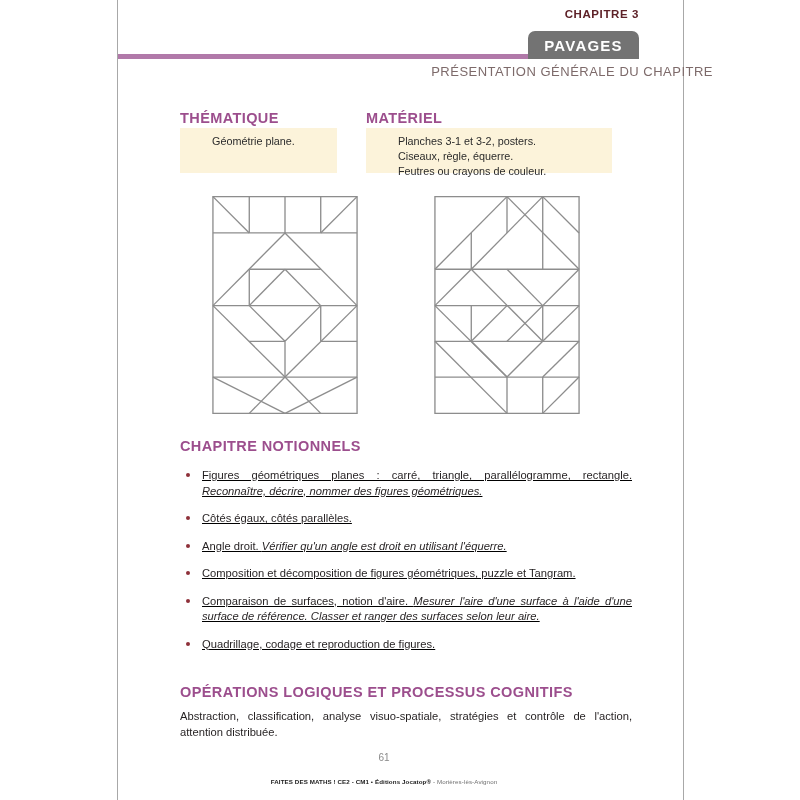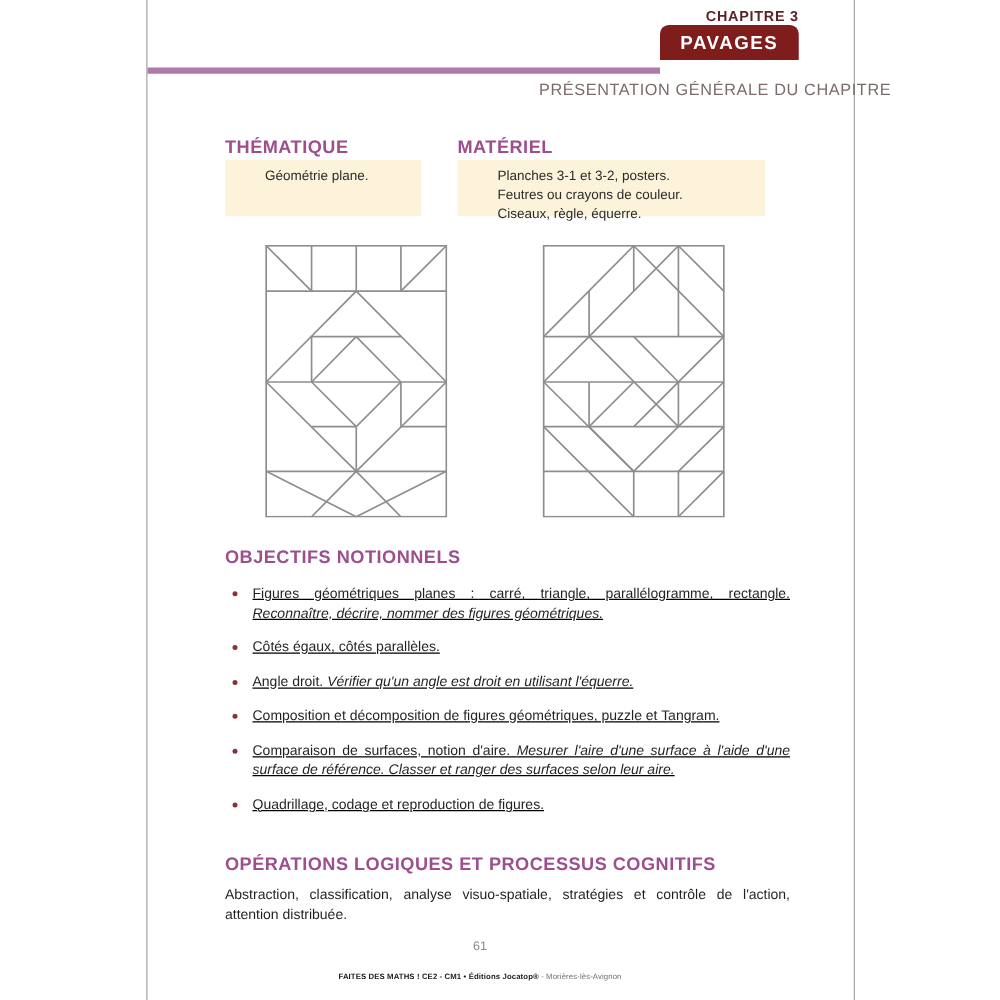--- a/index.html
+++ b/index.html
@@ -28,9 +28,9 @@
     color:#5e2228;
   }
   .pavages-tab{
-    position:absolute;left:528px;top:20px;
+    position:absolute;left:528px;top:31px;
     width:111px;height:28px;
-    background:#7f1d1d;
+    background:#737373;
     border-radius:7px 7px 0 0;
     color:#ffffff;
     font-size:15px;font-weight:bold;letter-spacing:1.2px;

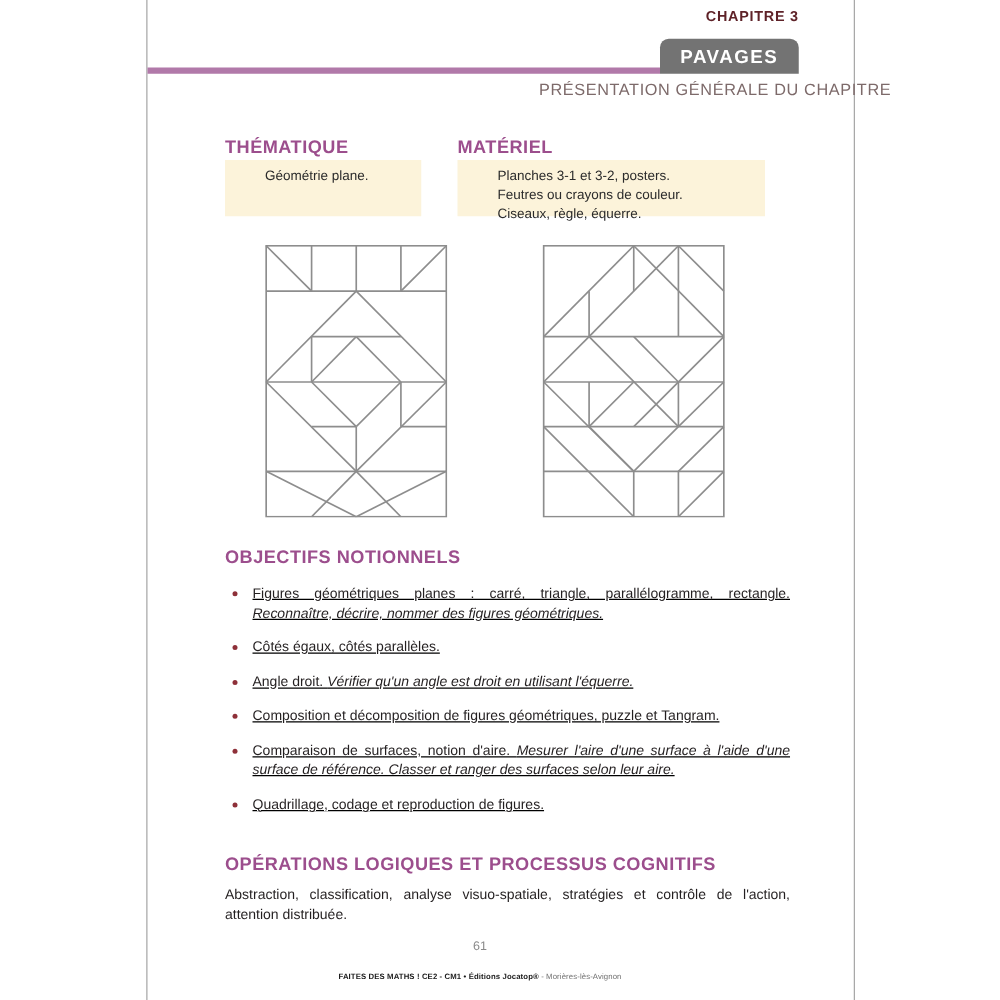--- a/index.html
+++ b/index.html
@@ -137,8 +137,8 @@
   <div class="sec-title" id="title-materiel">MATÉRIEL</div>
   <div class="cream-box" id="box-materiel">
     <span class="cream-line">Planches 3-1 et 3-2, posters.</span>
+    <span class="cream-line">Ciseaux, règle, équerre.</span>
     <span class="cream-line">Feutres ou crayons de couleur.</span>
-    <span class="cream-line">Ciseaux, règle, équerre.</span>
   </div>
 
   <div class="figure" id="fig-left">

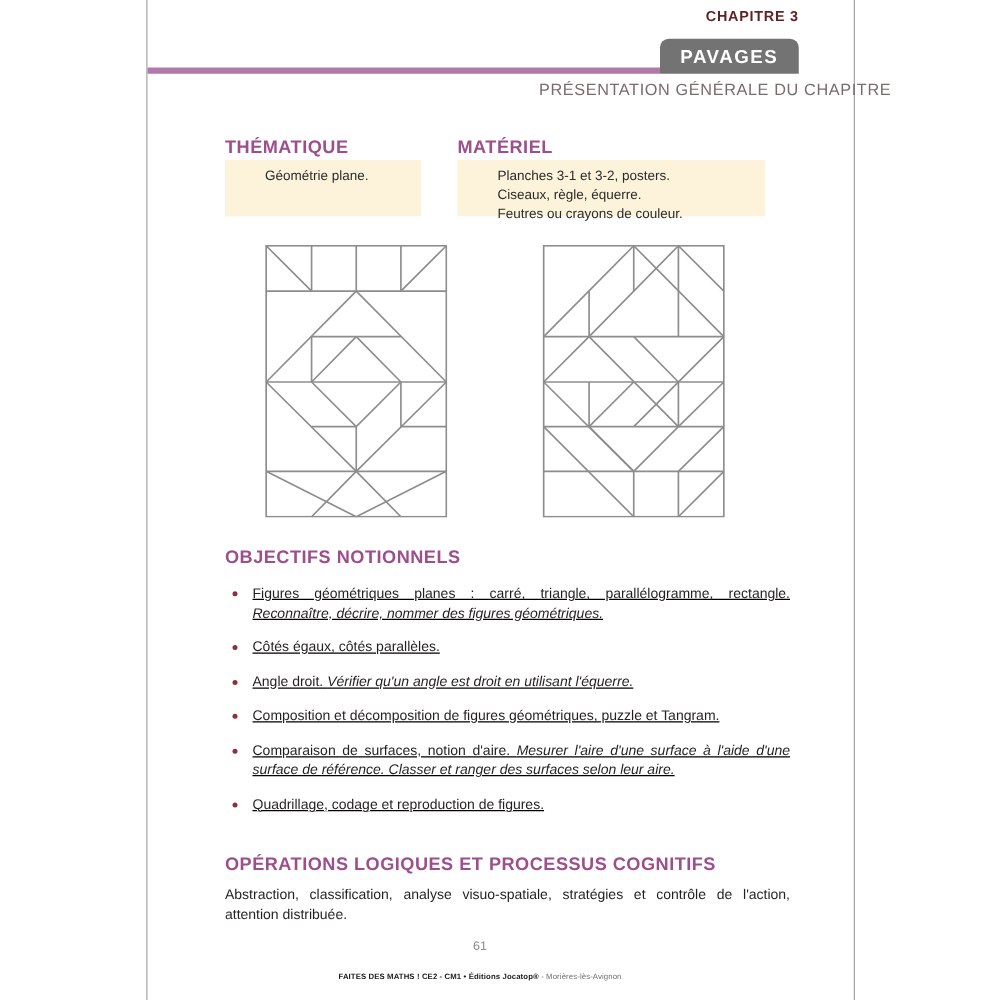--- a/index.html
+++ b/index.html
@@ -226,7 +226,7 @@
     </svg>
   </div>
 
-  <div class="sec-title" id="title-objectifs">OBJECTIFS NOTIONNELS</div>
+  <div class="sec-title" id="title-objectifs">CHAPITRE NOTIONNELS</div>
 
   <div class="bullets">
     <div class="bullet-row">

